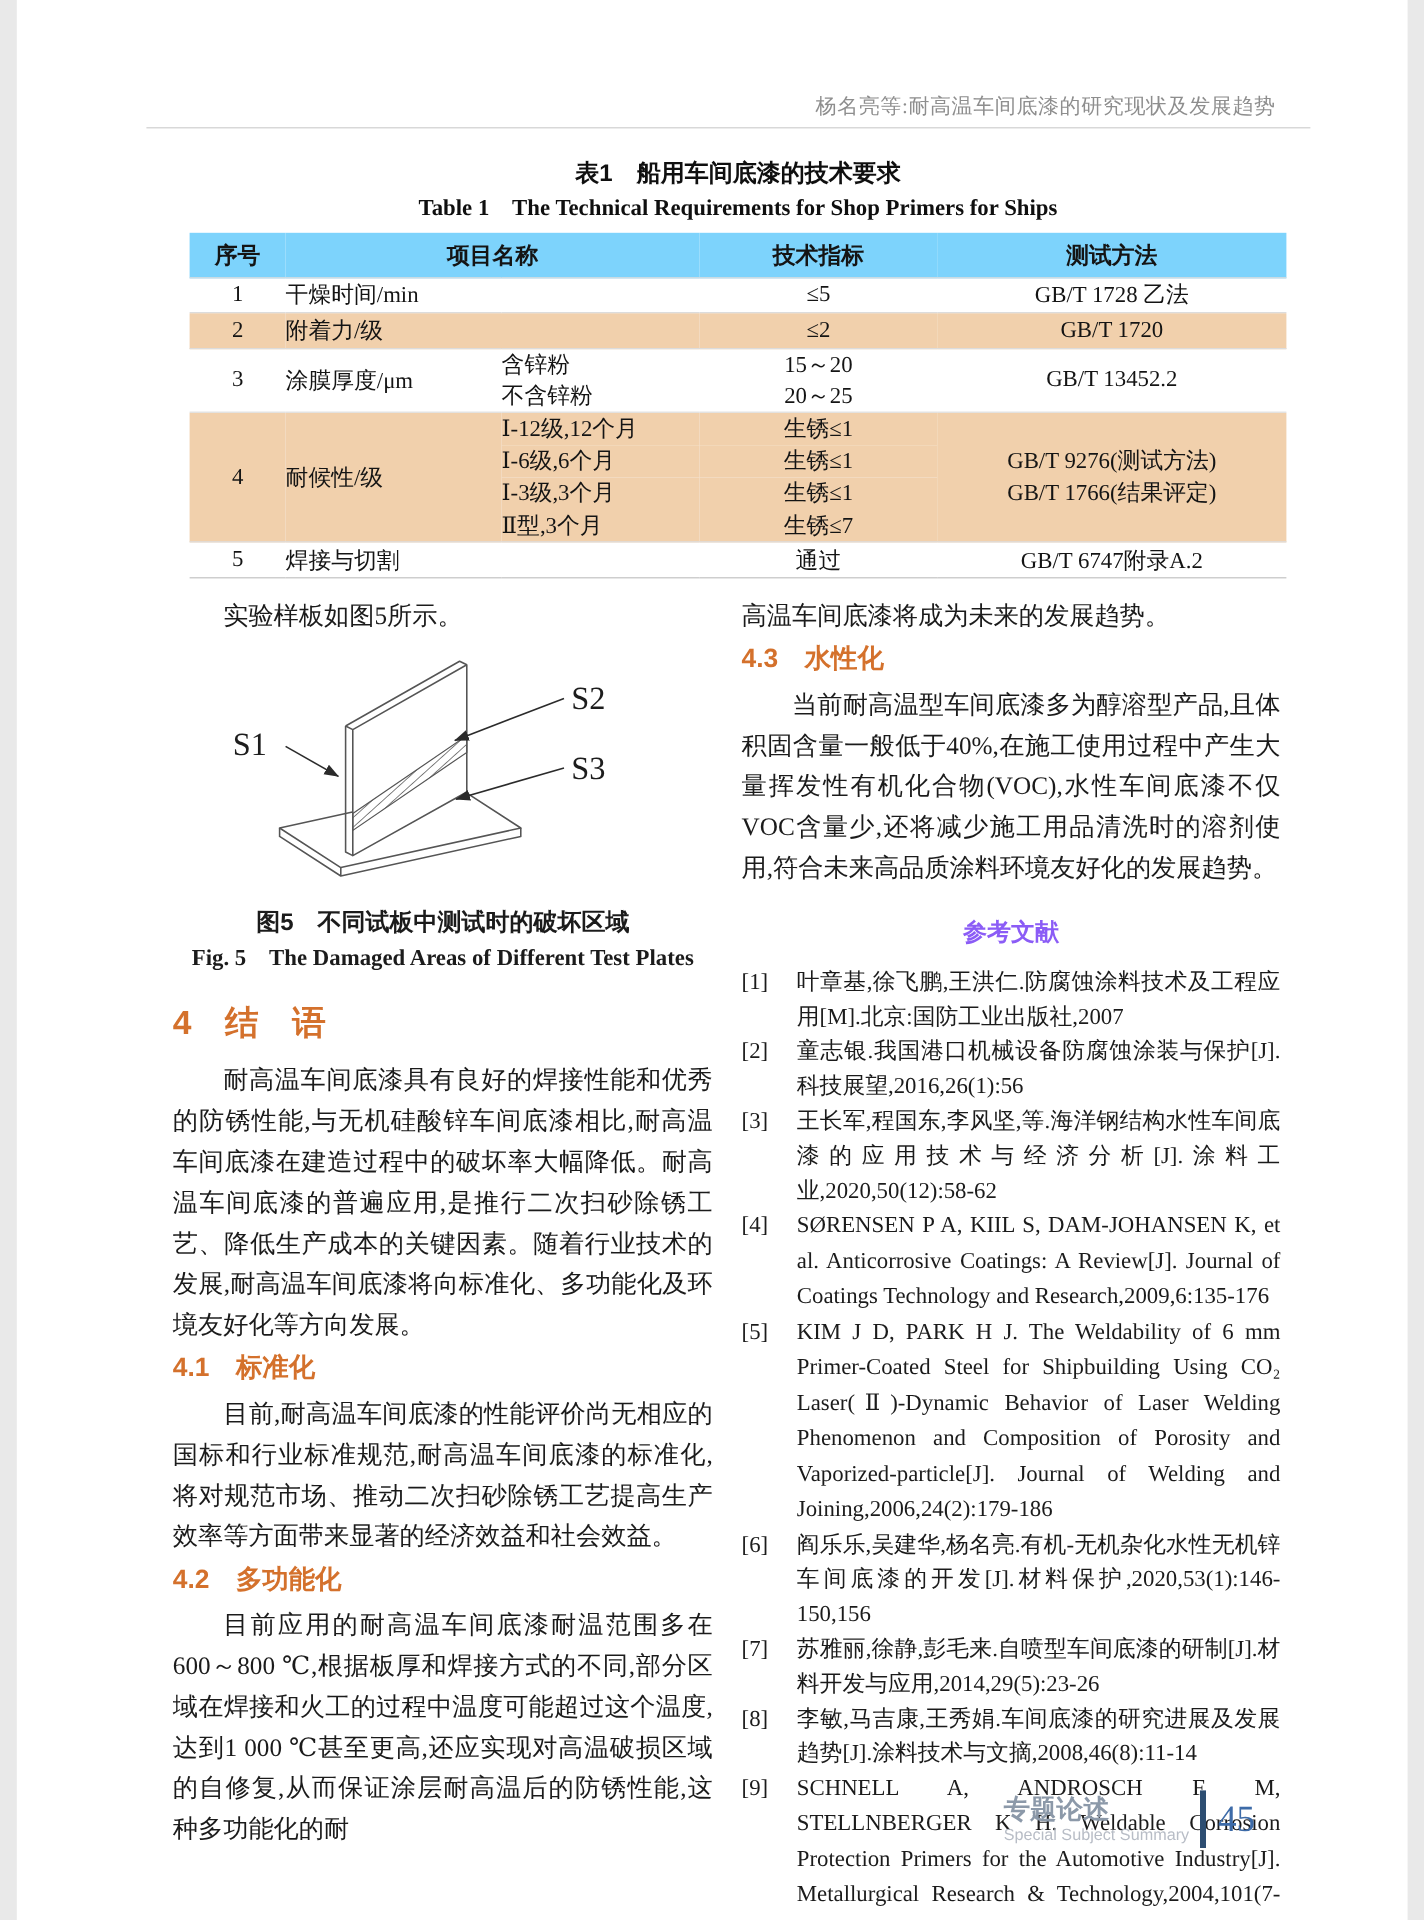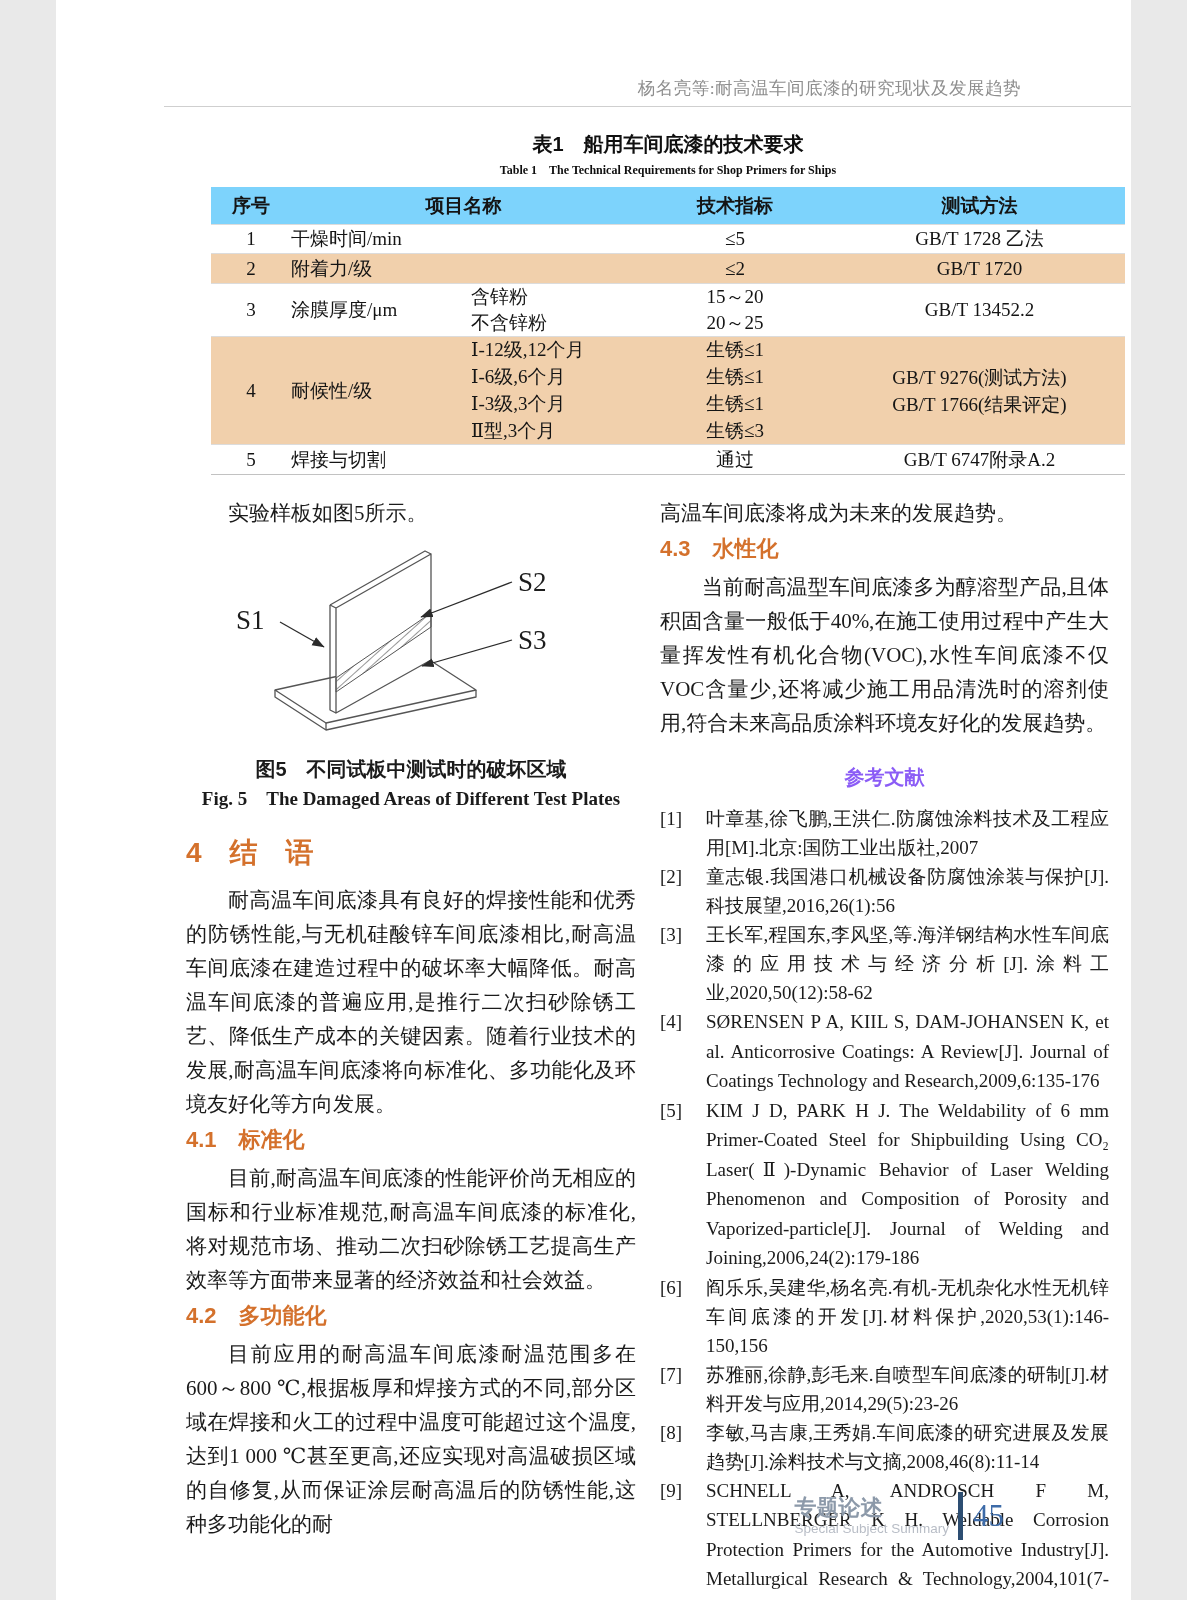--- a/index.html
+++ b/index.html
@@ -4,7 +4,7 @@
 <style>
   html,body { margin:0; padding:0; background:#e9e9e9; }
   .page {
-    position:relative; width:1075px; height:1600px; margin:0 auto;
+    position:relative; width:1159px; height:1600px; margin:0 auto;
     background:#ffffff; overflow:hidden;
     font-family:"Liberation Serif","DejaVu Serif",serif; color:#1b1b1b;
   }

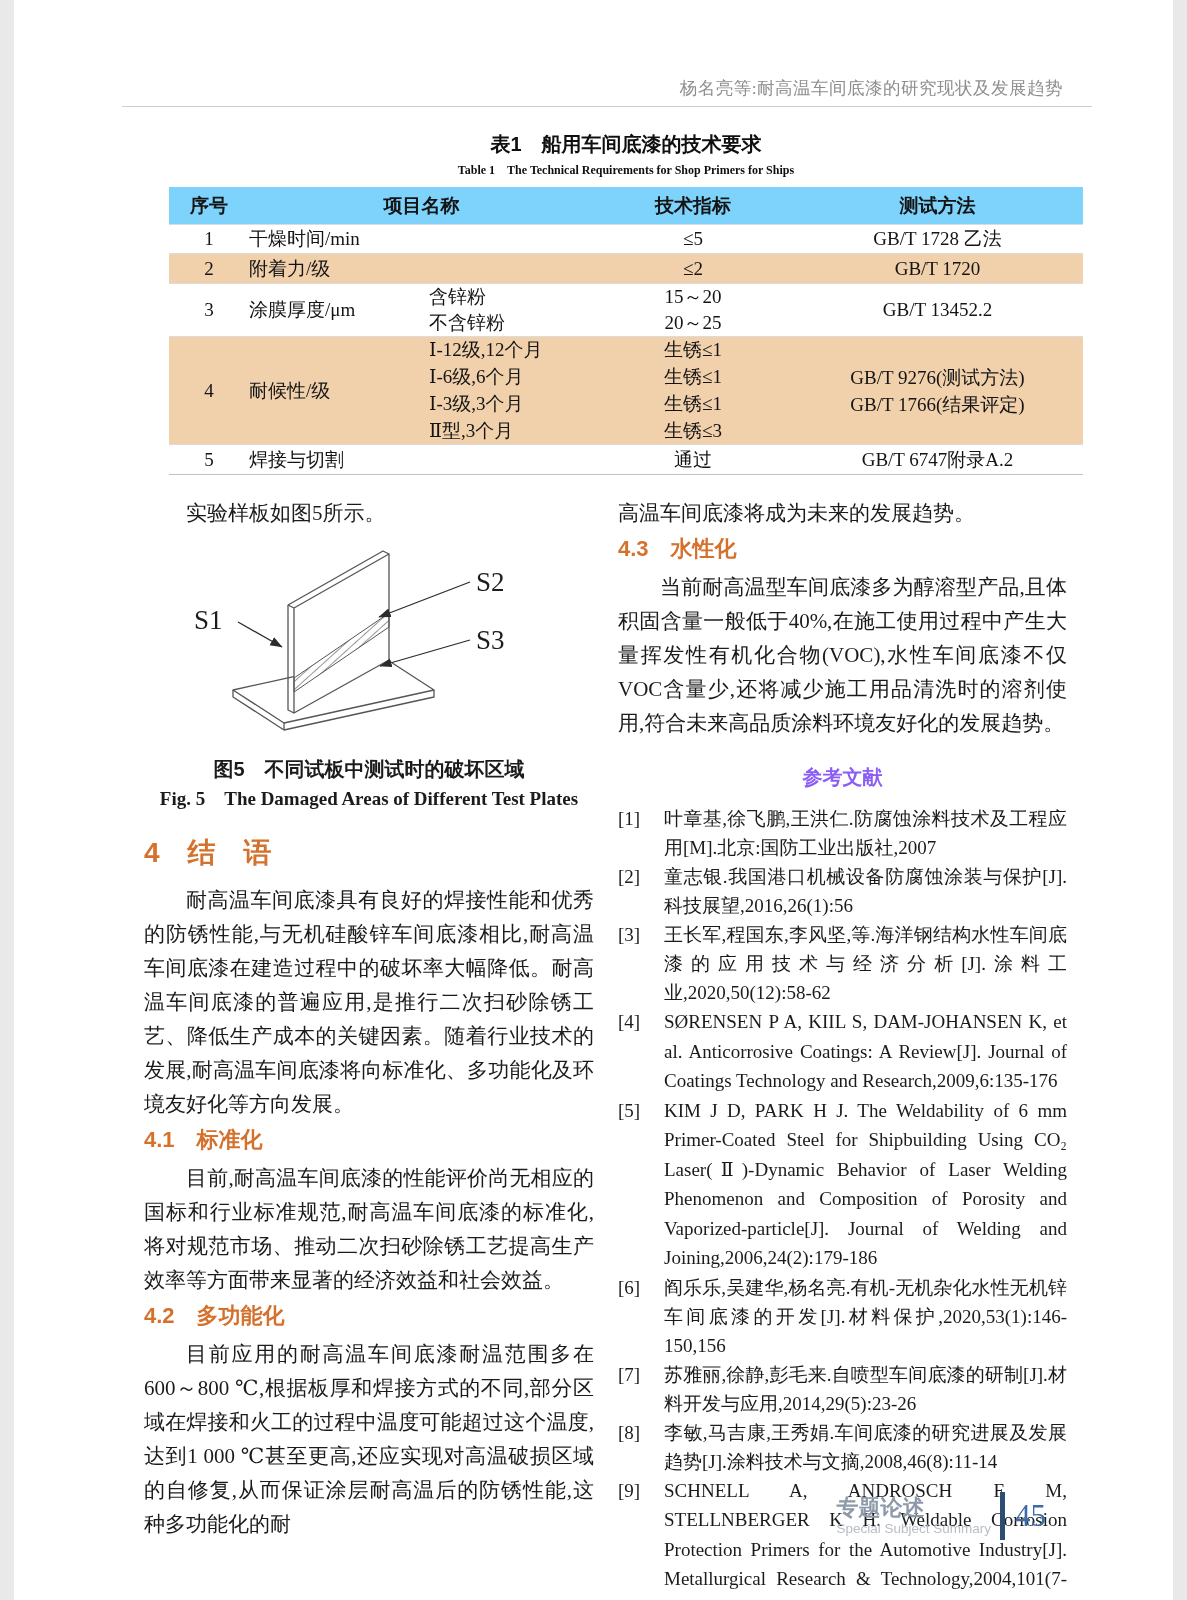--- a/index.html
+++ b/index.html
@@ -13,7 +13,7 @@
   .head-rule { position:absolute; top:106px; left:108px; width:970px; border-top:1.5px solid #cfcfcf; }
 
   
-  .table-wrap { position:absolute; left:155px; top:131px; width:914px; }
+  .table-wrap { position:absolute; left:144px; top:131px; width:914px; }
   .tbl-title-cn { text-align:center; font-family:"Liberation Sans","DejaVu Sans",sans-serif; font-weight:bold; font-size:20px; color:#0f0f0f; }
   .tbl-title-en { text-align:center; font-weight:bold; font-size:12px; margin-top:5px; color:#0f0f0f; }
   table.req { border-collapse:collapse; width:100%; margin-top:9px; font-size:19px; color:#141414; border-bottom:1.5px solid #c2c2c2; }

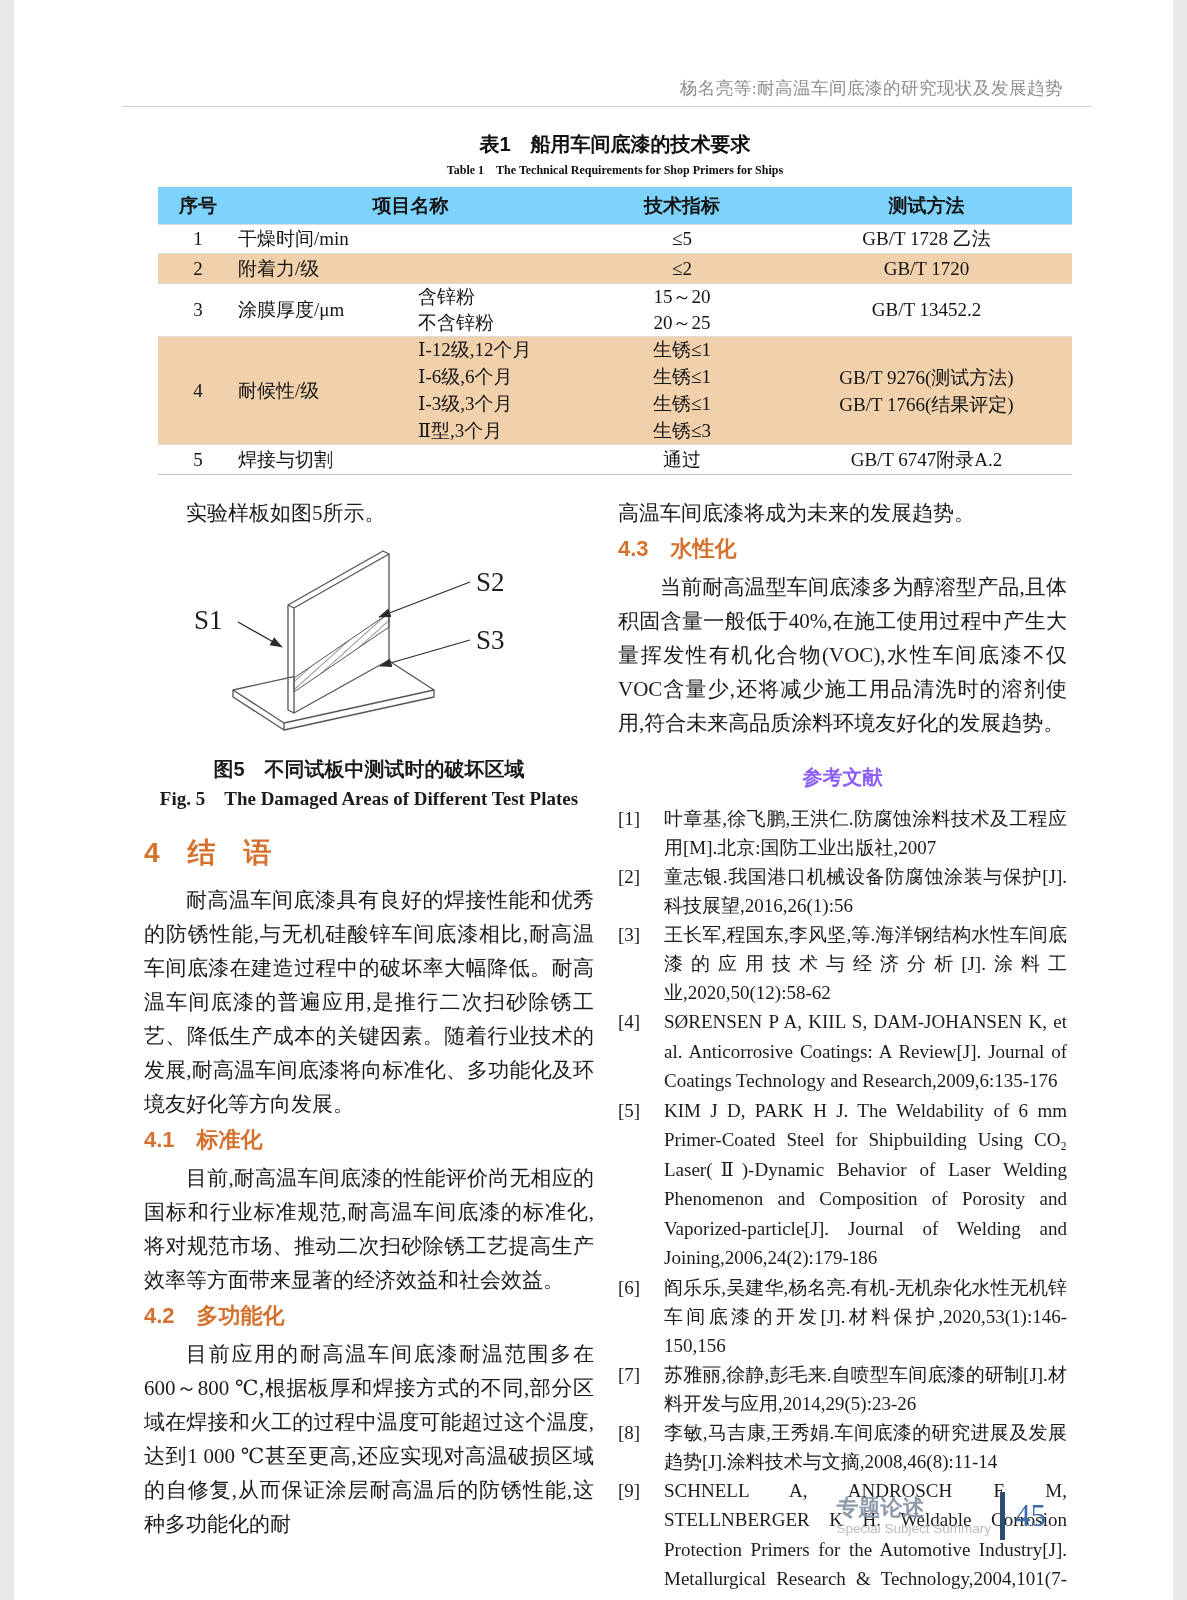--- a/index.html
+++ b/index.html
@@ -15,7 +15,7 @@
   
   .table-wrap { position:absolute; left:144px; top:131px; width:914px; }
   .tbl-title-cn { text-align:center; font-family:"Liberation Sans","DejaVu Sans",sans-serif; font-weight:bold; font-size:20px; color:#0f0f0f; }
-  .tbl-title-en { text-align:center; font-weight:bold; font-size:12px; margin-top:5px; color:#0f0f0f; }
+  .tbl-title-en { text-align:center; font-weight:bold; font-size:19px; margin-top:5px; color:#0f0f0f; }
   table.req { border-collapse:collapse; width:100%; margin-top:9px; font-size:19px; color:#141414; border-bottom:1.5px solid #c2c2c2; }
   table.req th, table.req td { padding:0; vertical-align:middle; }
   table.req thead th { background:#7dd3fc; font-weight:bold; height:37px; }

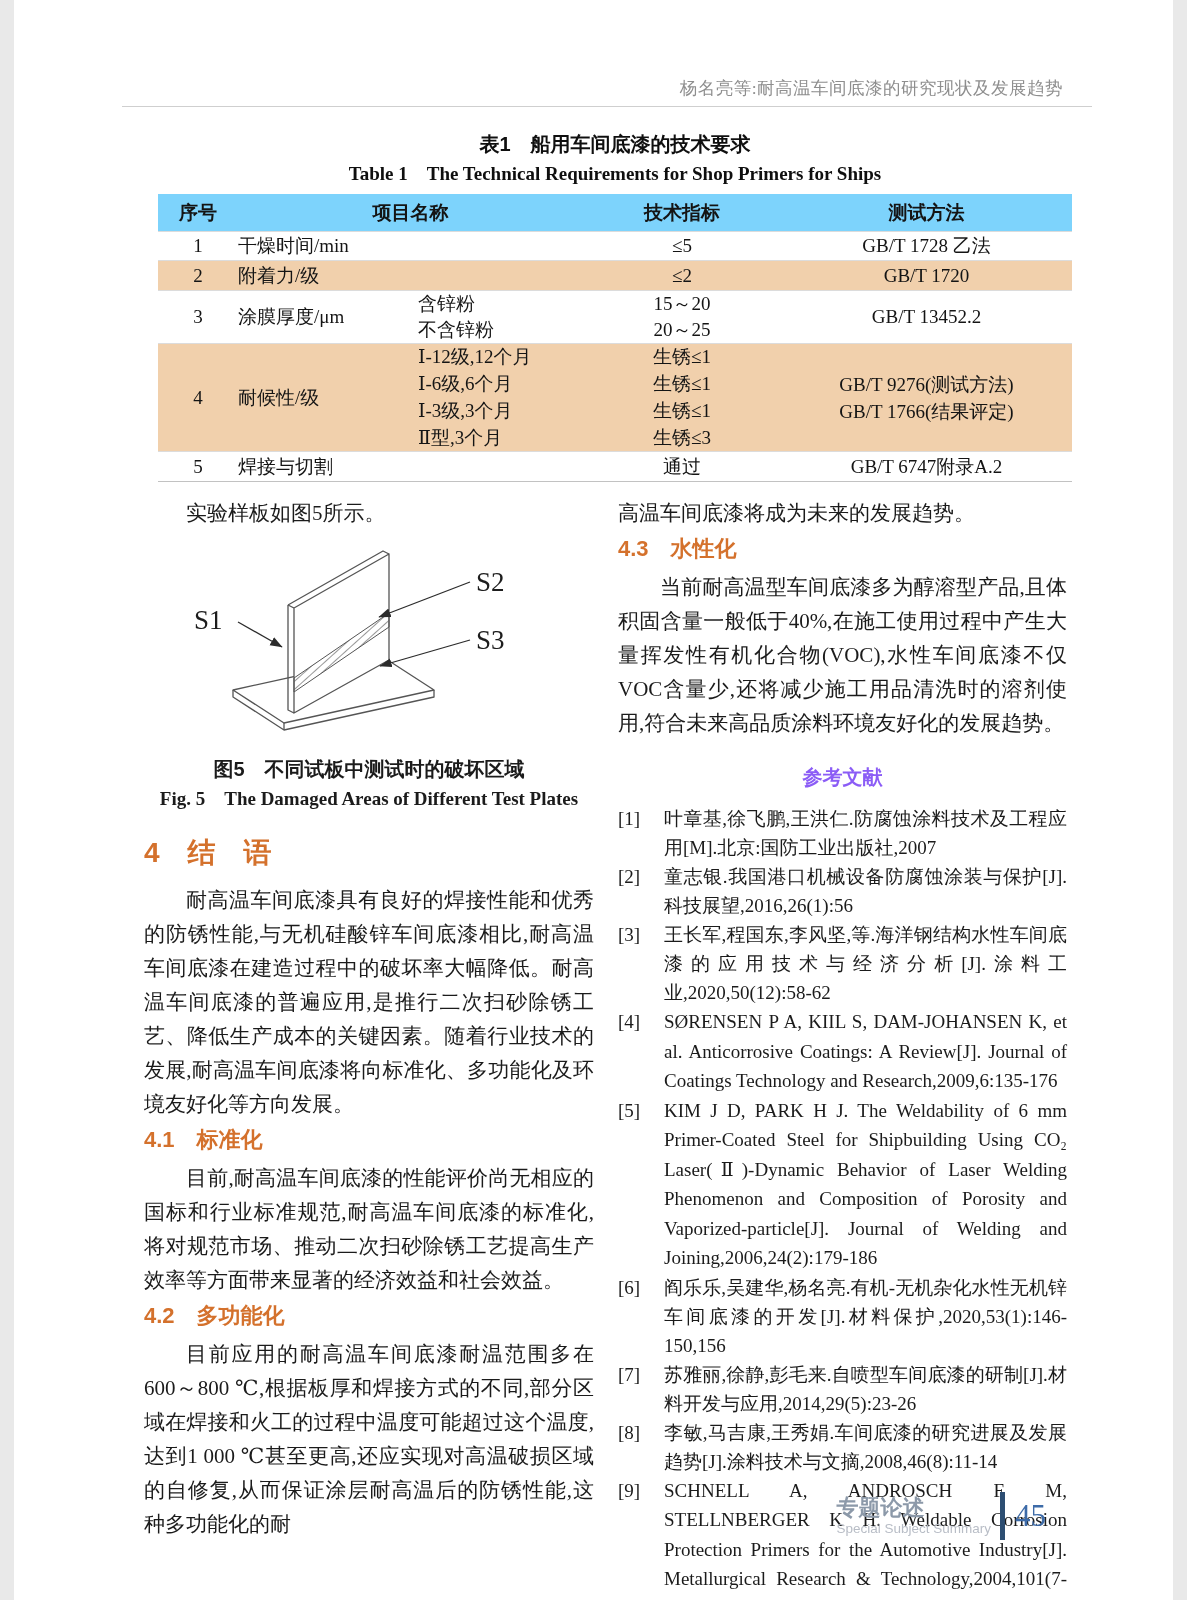--- a/index.html
+++ b/index.html
@@ -130,7 +130,7 @@
         </tr>
         <tr class="h27 shade">
           <td class="sub">Ⅱ型,3个月</td>
-          <td class="c">生锈≤3</td>
+          <td class="c">生锈≤7</td>
         </tr>
         <tr class="h30 sep">
           <td class="c">5</td>

